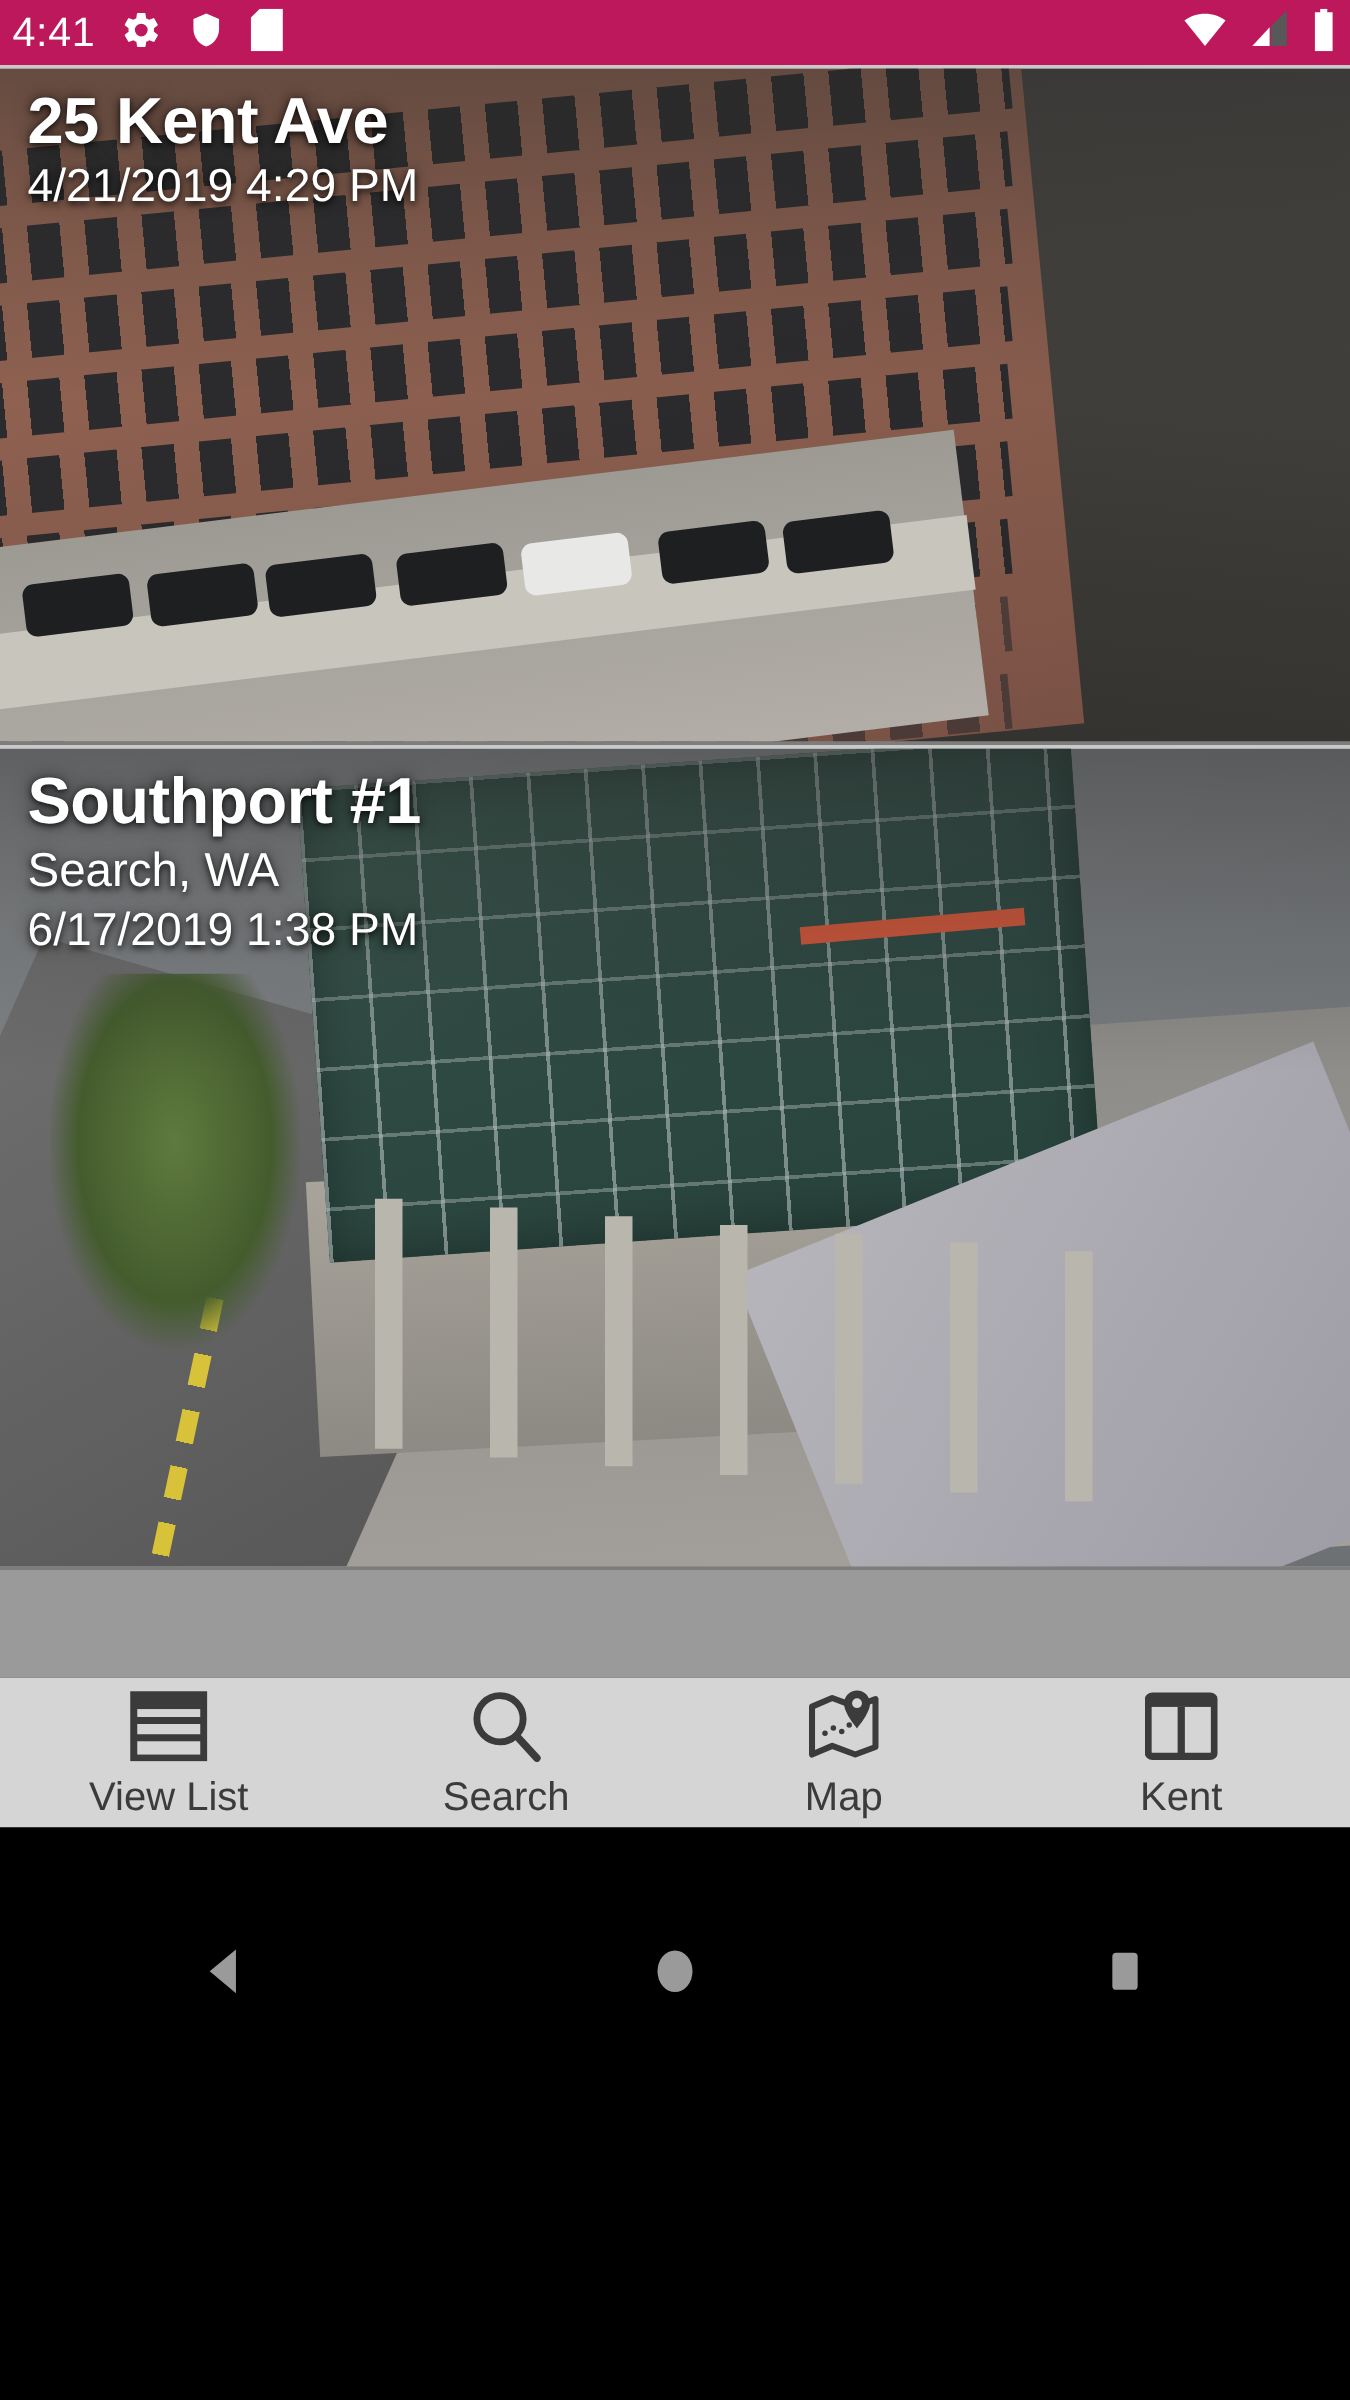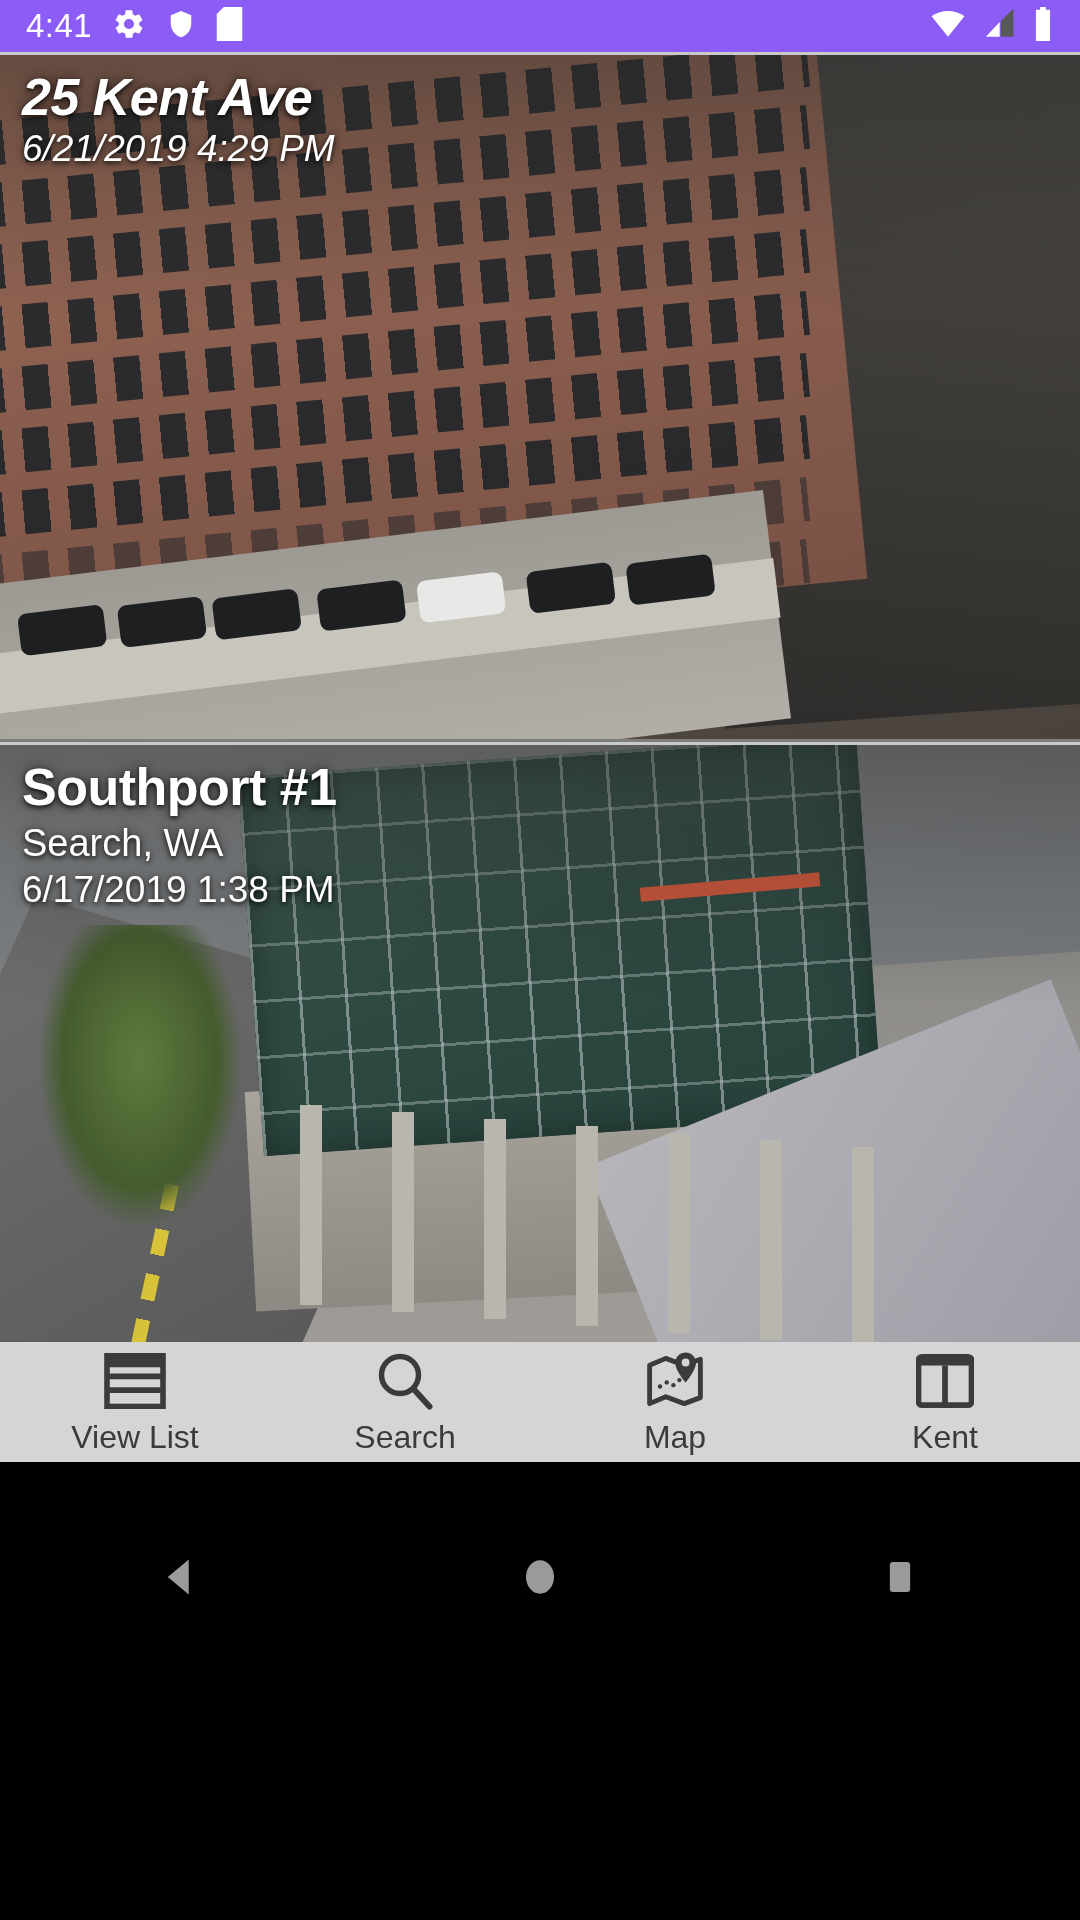--- a/index.html
+++ b/index.html
@@ -14,8 +14,8 @@
   
   .statusbar {
     position:absolute; top:0; left:0; width:1080px; height:52px;
-    background:#8b5cf6; display:flex; align-items:center;
-    padding:0 26px;
+    background:#be185d; display:flex; align-items:center;
+    padding:0 10px;
   }
   .sb-left { display:flex; align-items:center; gap:20px; }
   .sb-time { color:#fff; font-size:33px; letter-spacing:0.5px; font-family:"Liberation Sans", sans-serif; }

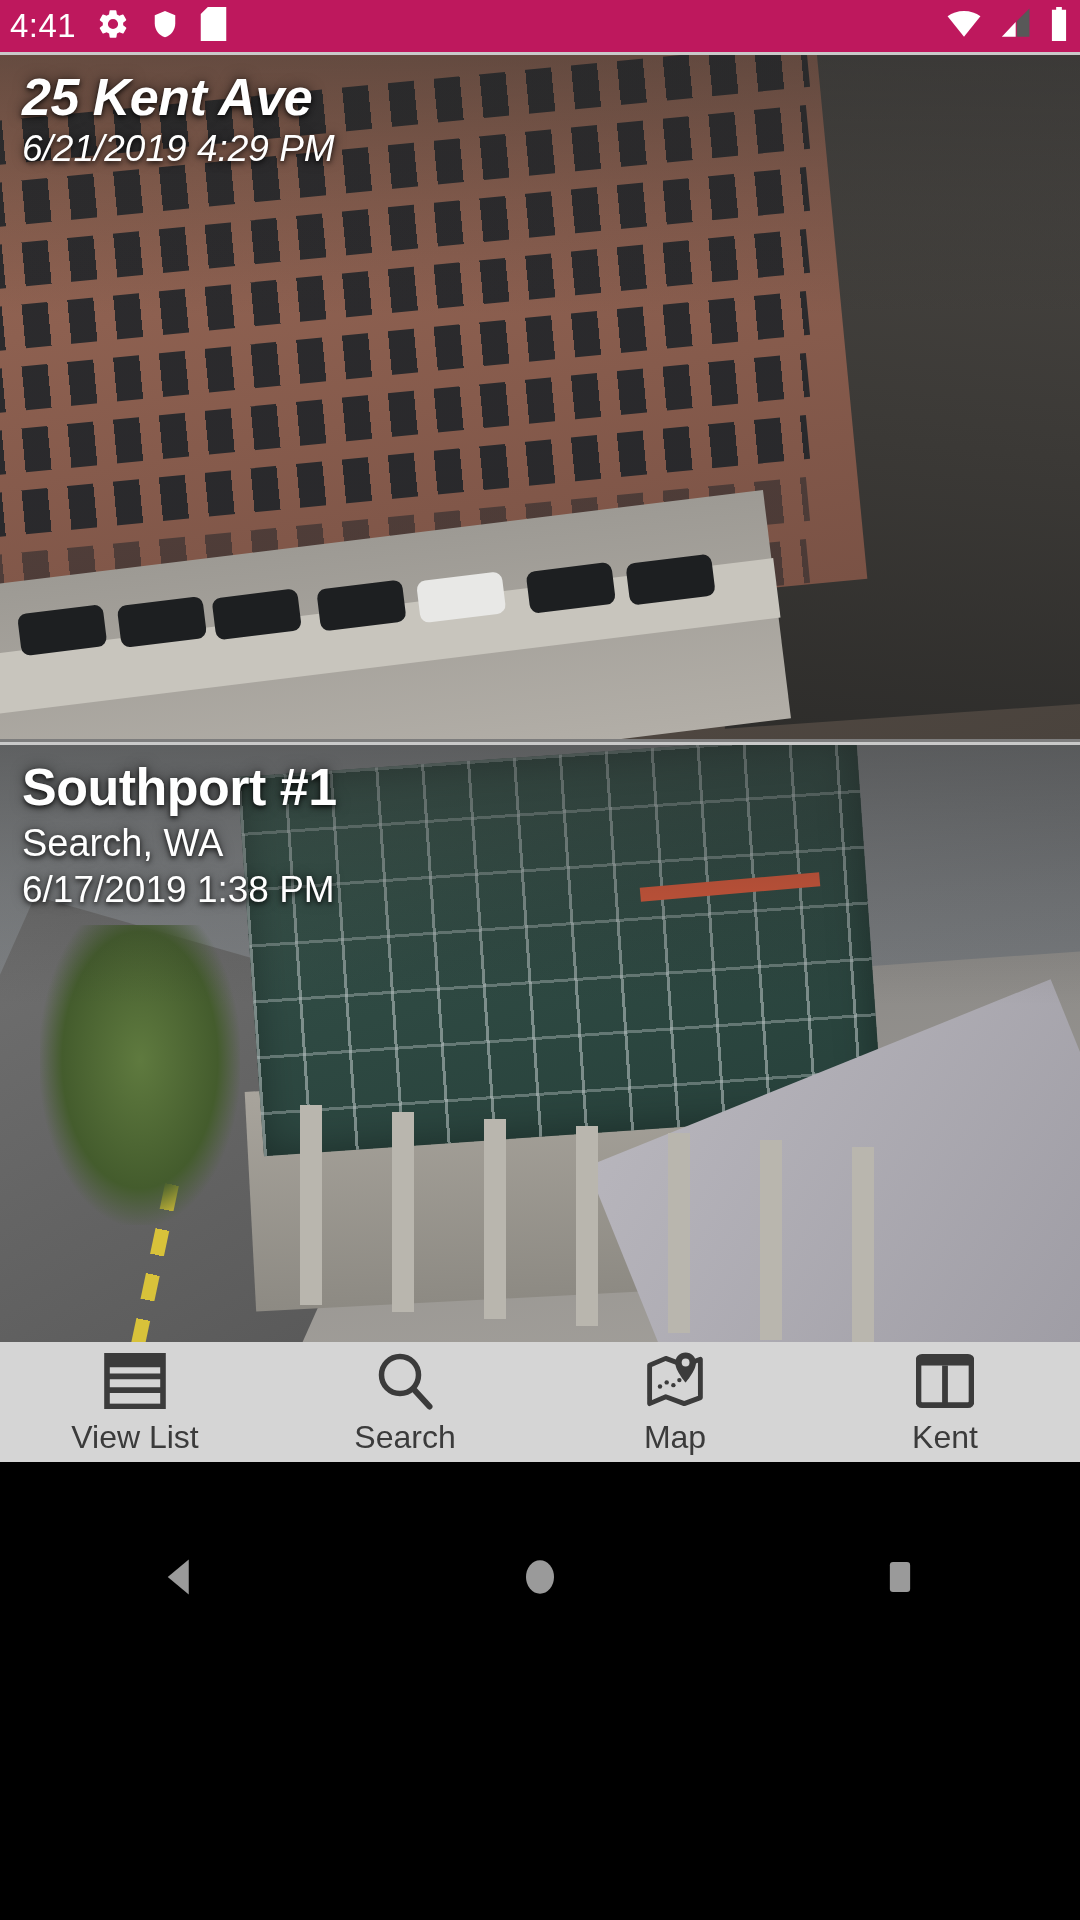--- a/index.html
+++ b/index.html
@@ -33,7 +33,7 @@
     border-bottom:3px solid #7d7d7d;
     overflow:hidden;
   }
-  .card-1 { height:690px;font-style:italic; }
+  .card-1 { height:544px; }
   .card-2 { height:660px; }
 
   .card-photo { position:absolute; inset:0; overflow:hidden; }

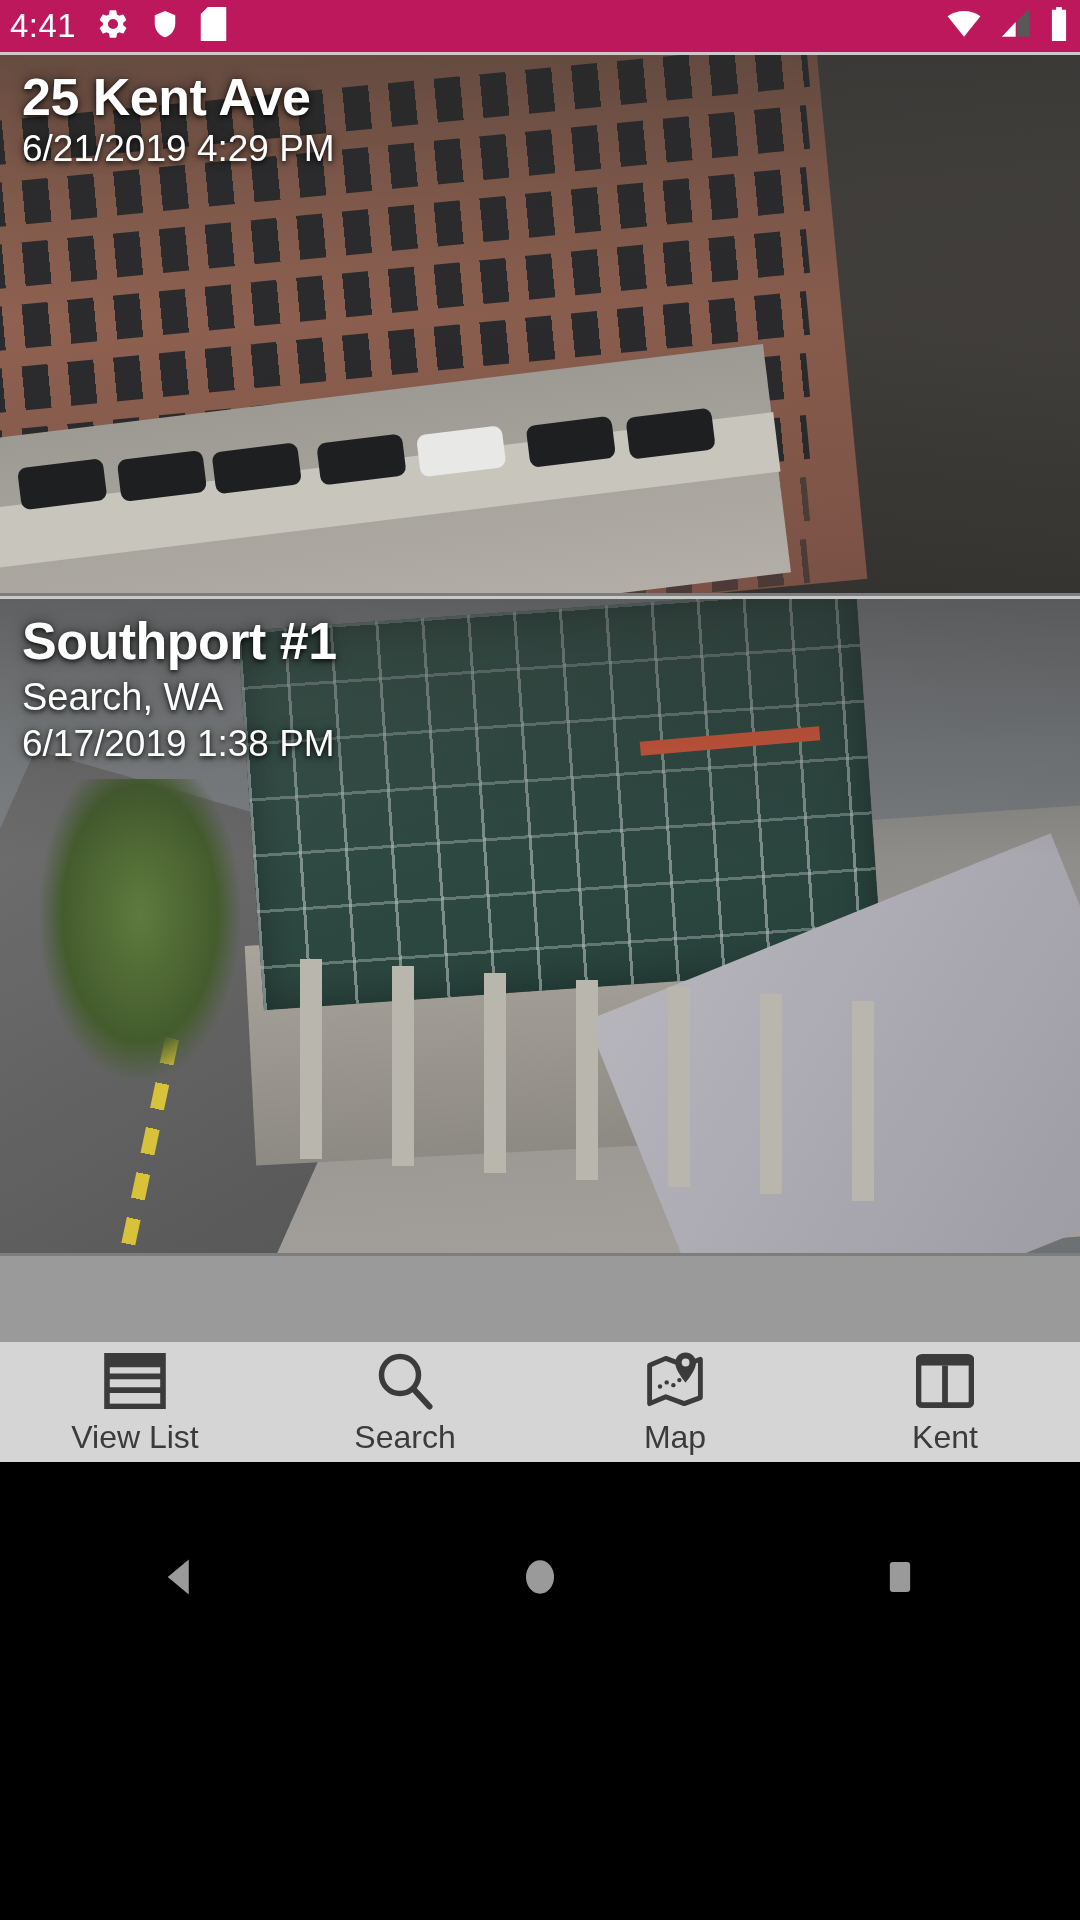--- a/index.html
+++ b/index.html
@@ -240,7 +240,7 @@
       <div class="card-overlay"></div>
       <div class="card-text">
         <div class="card-title">25 Kent Ave</div>
-        <div class="card-date">6/21/2019 4:29 PM</div>
+        <div class="card-date">4/21/2019 4:29 PM</div>
       </div>
     </div>
 

